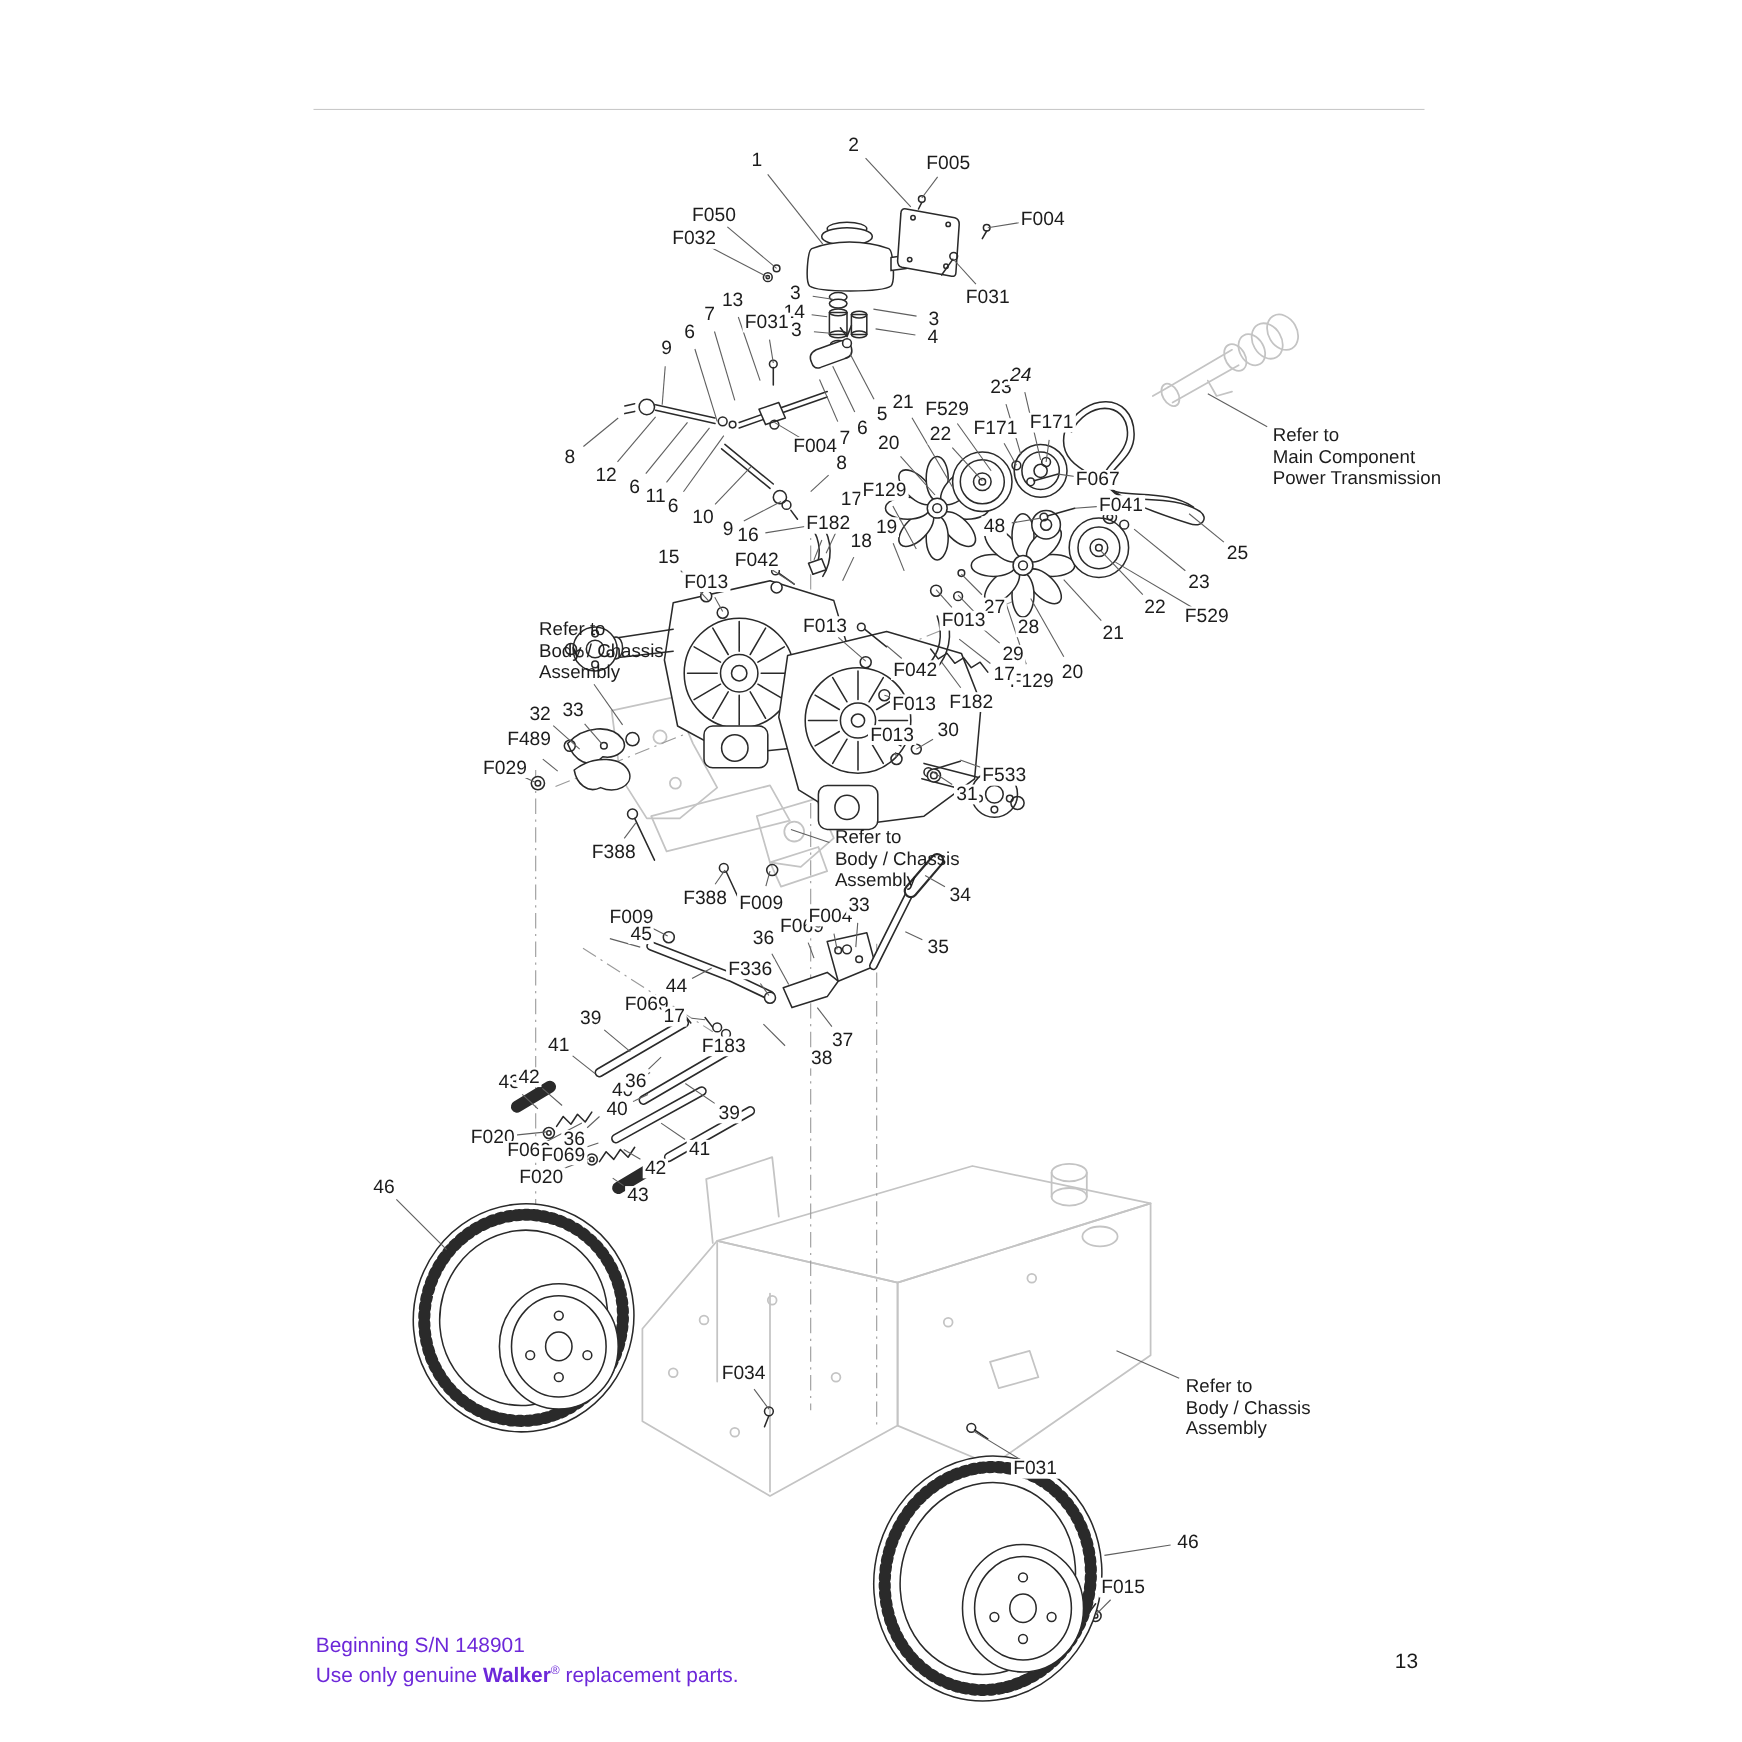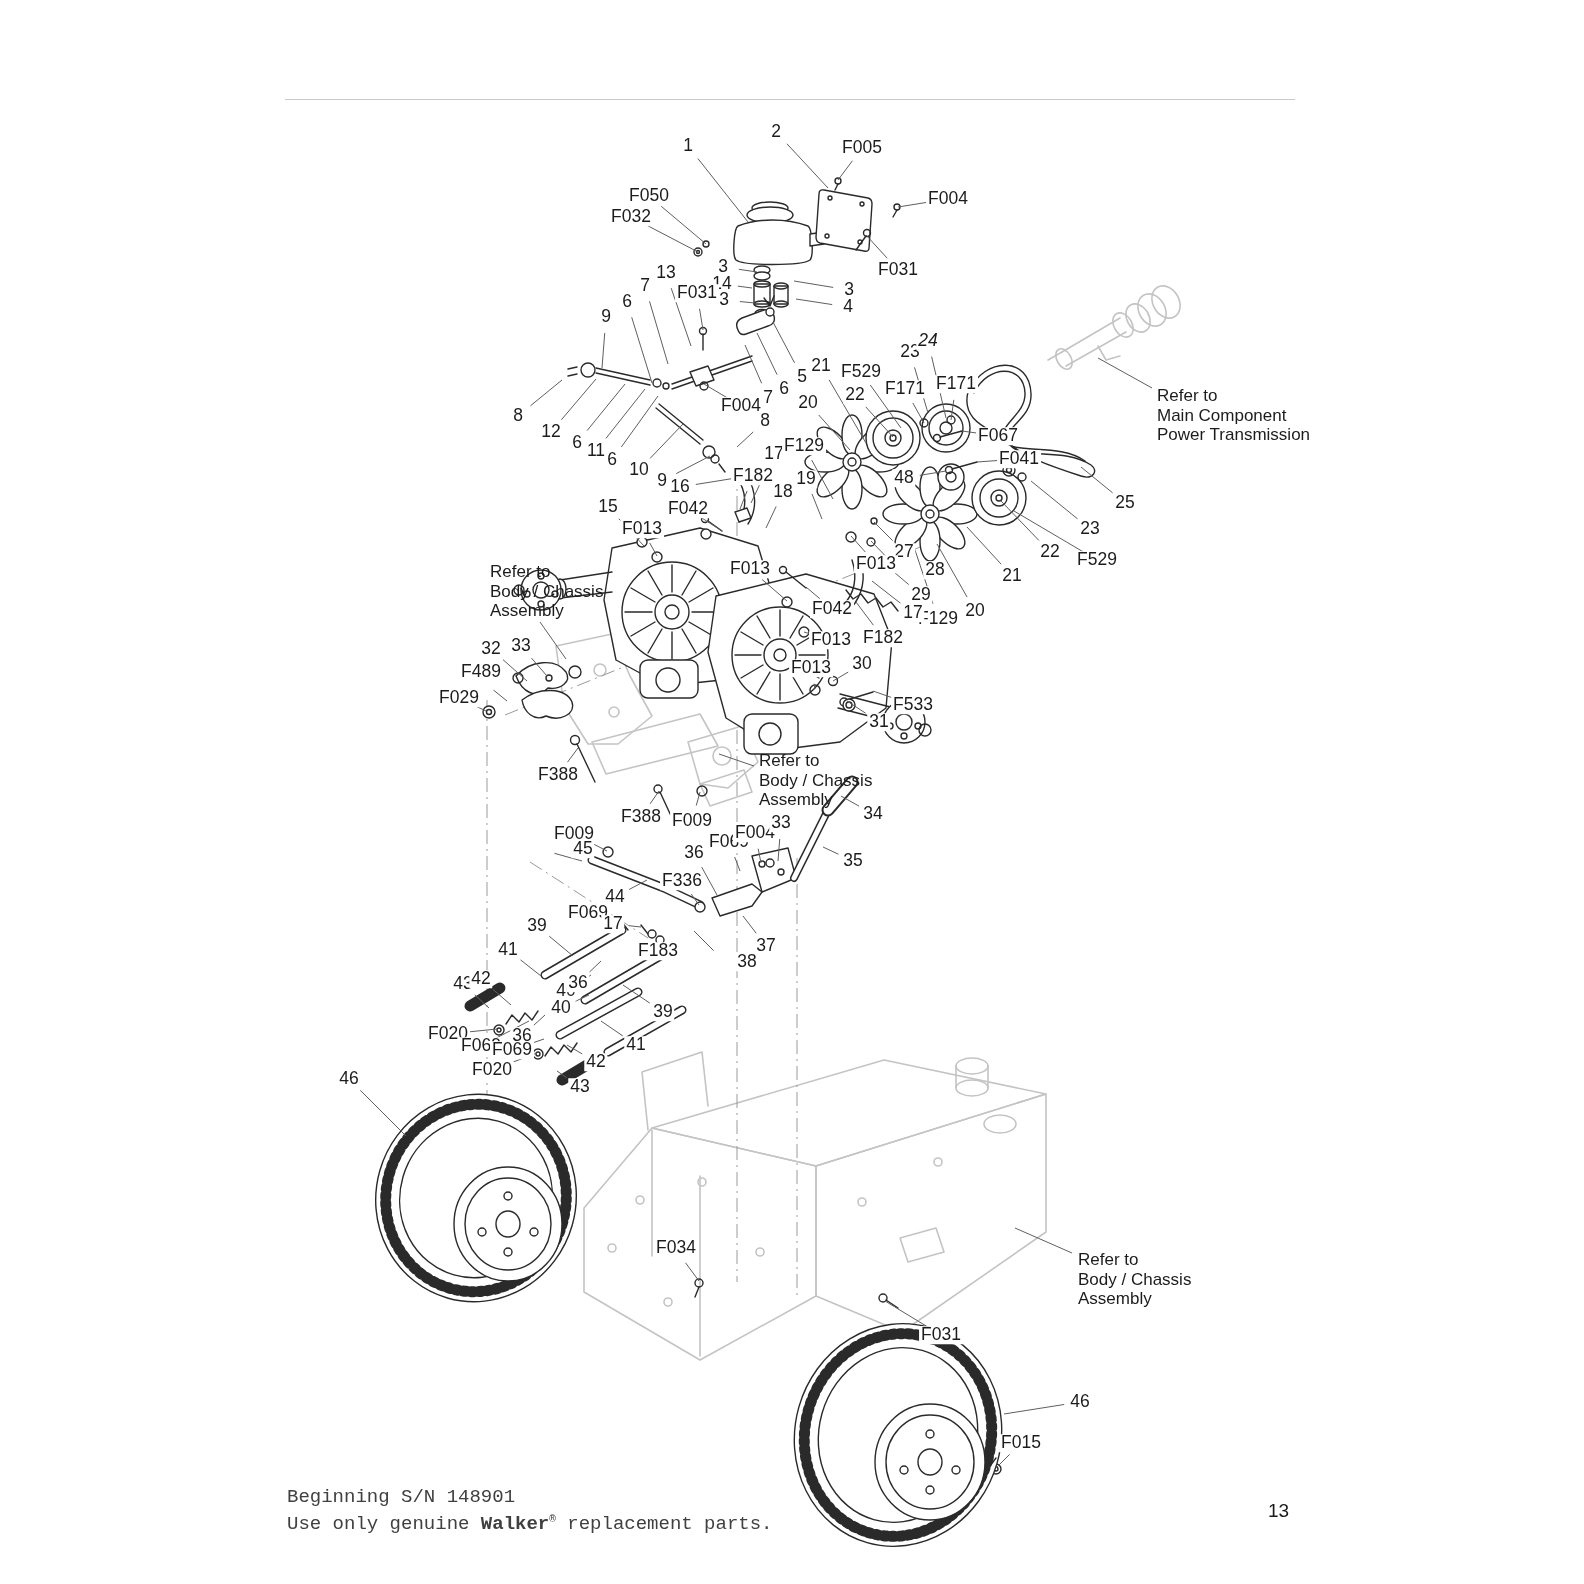--- a/index.html
+++ b/index.html
@@ -14,7 +14,7 @@
   .callout{position:absolute;transform:translate(-50%,-50%);font-size:17.5px;
            color:#1c1c1c;background:#fff;padding:0 2px;line-height:1;white-space:nowrap;}
   .note{position:absolute;font-size:17px;line-height:19.5px;color:#1c1c1c;white-space:nowrap;}
-  .footer{position:absolute;left:287px;top:1486px;font-size:19px;color:#404040;line-height:22px;font-family:Liberation Mono, monospace;}
+  .footer{position:absolute;left:287px;top:1486px;font-size:19px;color:#6d28d9;line-height:22px;}
   .footer b{font-weight:bold;}
   .footer sup{font-size:11px;}
   .pagenum{position:absolute;left:1268px;top:1500px;font-size:19px;color:#1a1a1a;}

